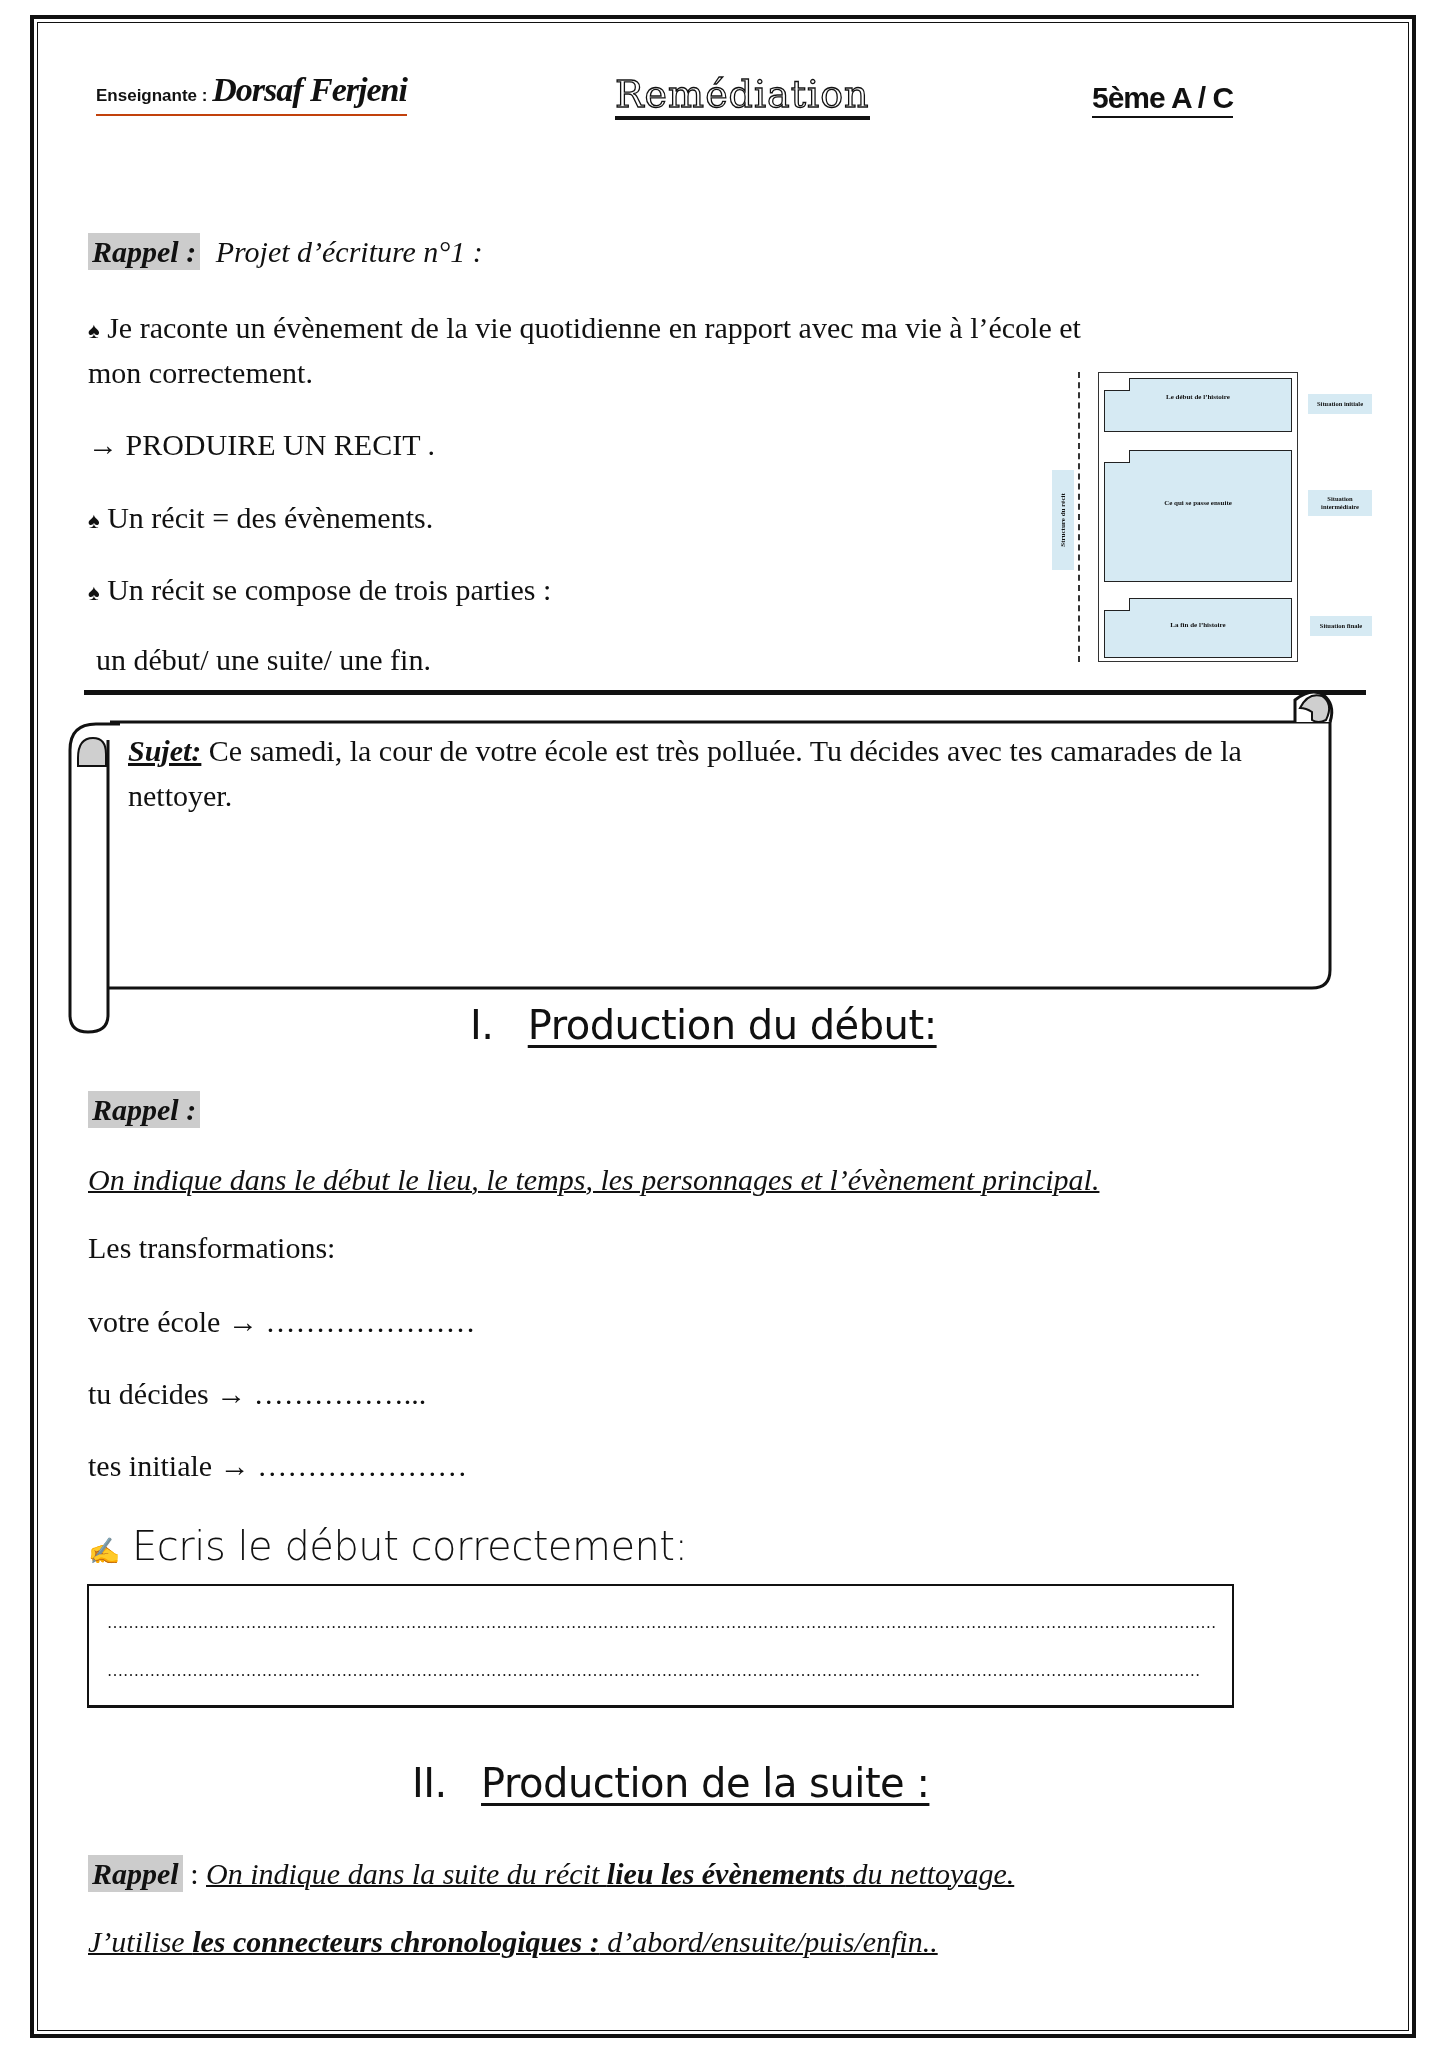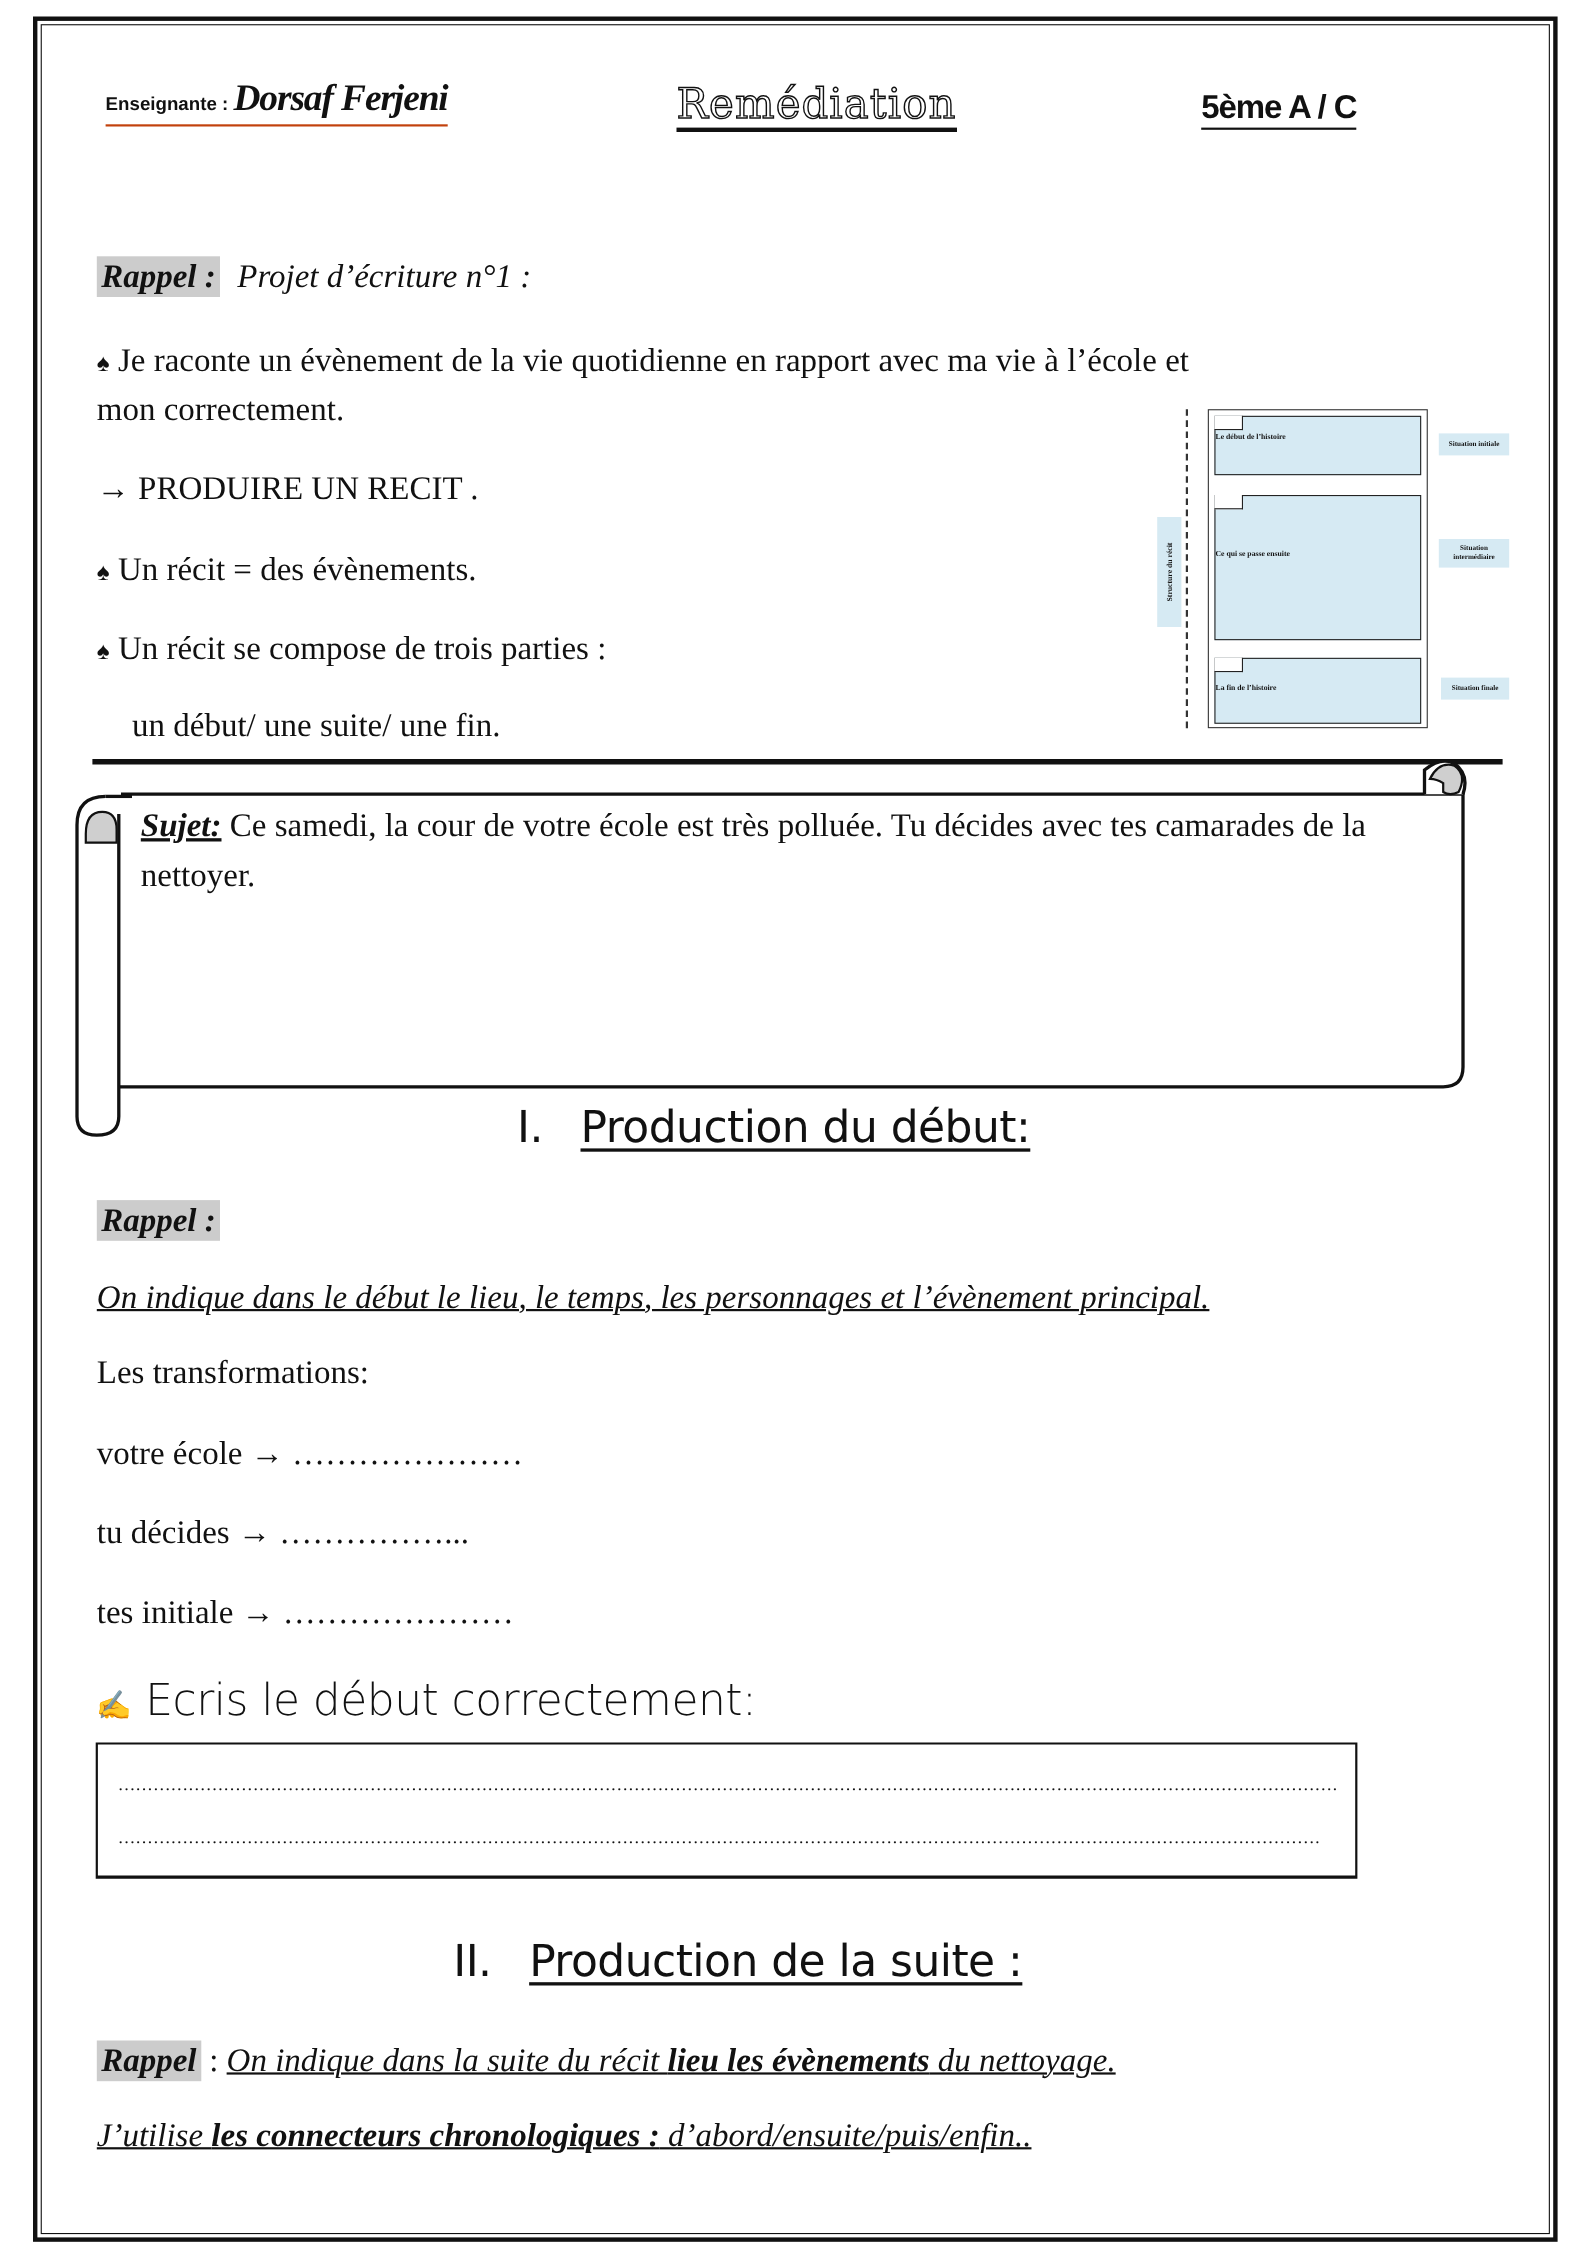--- a/index.html
+++ b/index.html
@@ -31,7 +31,7 @@
   .diag .structure span { position:absolute; left: 11px; top: 50px; transform: translate(-50%,-50%) rotate(-90deg); font-size: 7px; font-weight: bold; white-space: nowrap; }
   .diag .frame { left: 50px; top: 2px; width: 200px; height: 290px; border: 1.5px solid #333; box-sizing: border-box; }
   .diag .box { background: #d6eaf3; border: 1.5px solid #222; box-sizing: border-box; }
-  .diag .box span { position: absolute; left: 0; right: 0; text-align: left; font-size: 7px; font-weight: bold; }
+  .diag .box span { position: absolute; left: 0; right: 0; text-align: center; font-size: 7px; font-weight: bold; }
   .diag .notch { position: absolute; left: -1.5px; top: -1.5px; width: 25px; height: 12px; background: #fff; border-right: 1.5px solid #222; border-bottom: 1.5px solid #222; }
   .diag .side { background: #d6eaf3; font-size: 6.5px; font-weight: bold; text-align: center; display: flex; align-items: center; justify-content: center; line-height: 8px; }
 

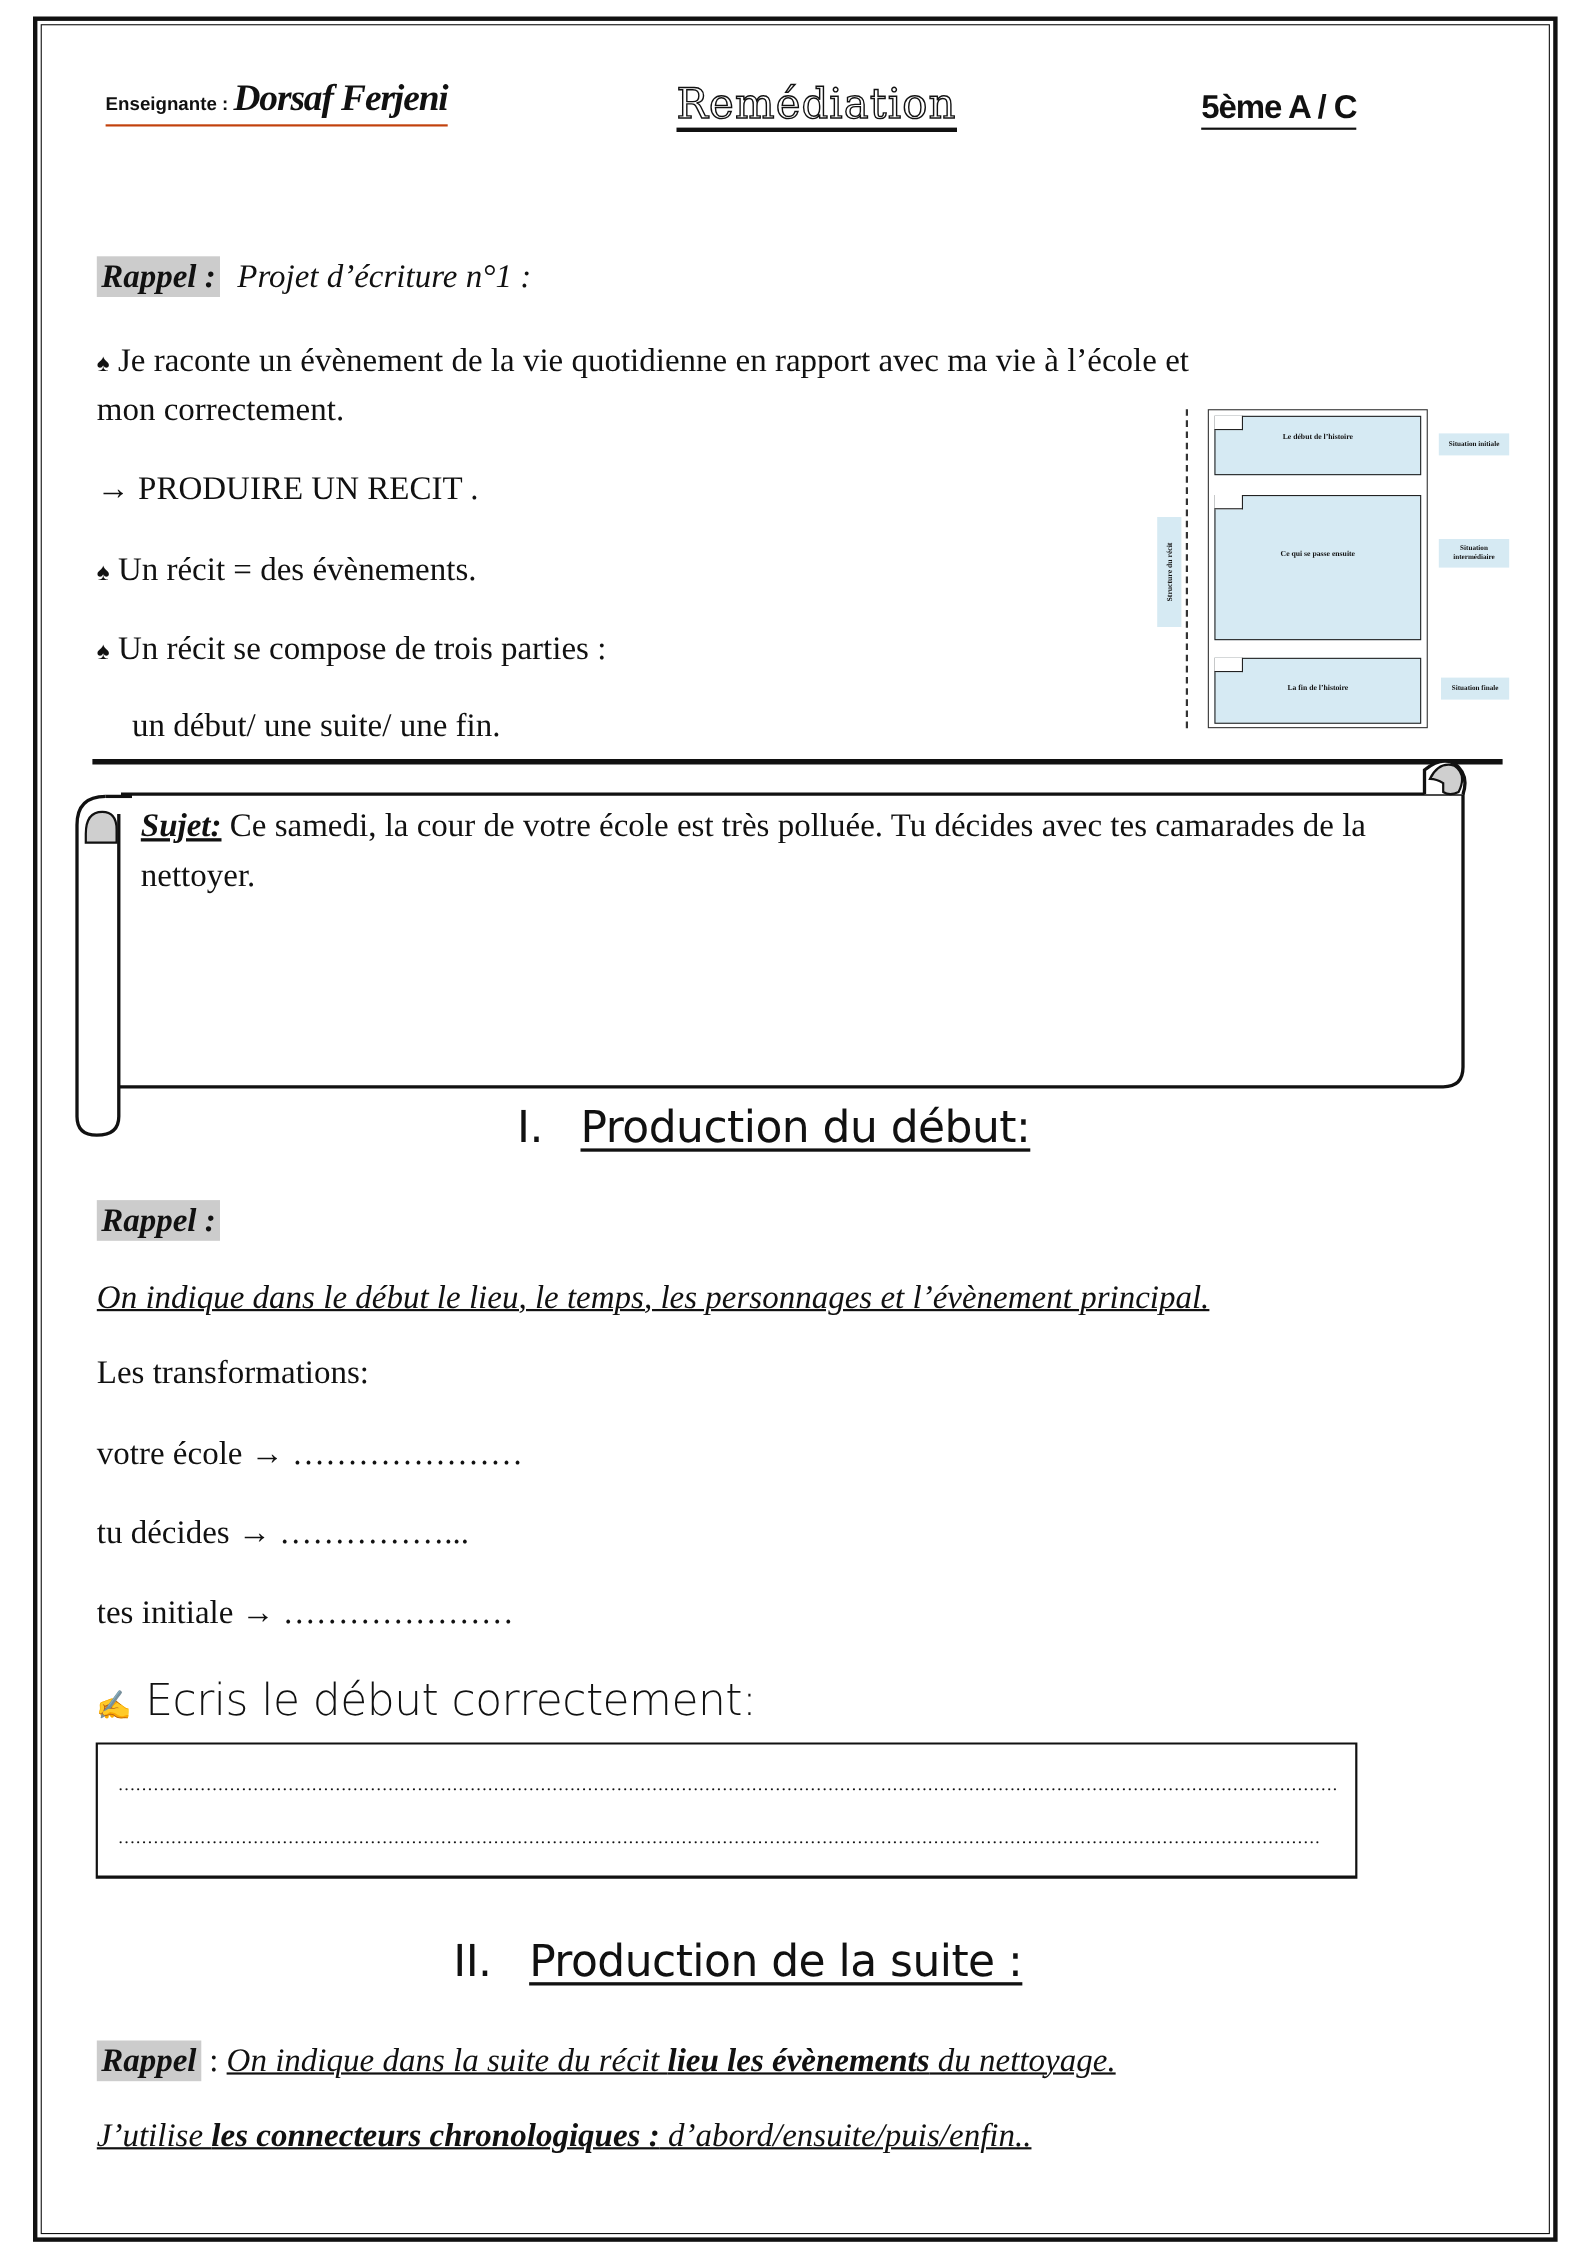--- a/index.html
+++ b/index.html
@@ -83,7 +83,7 @@
   <span style="font-size:22px;">♠</span>
   <span>Un récit se compose de trois parties :</span>
 </div>
-<div class="abs txt" style="left:96px; top:642px;margin-left:24px;">un début/ une suite/ une fin.</div>
+<div class="abs txt" style="left:96px; top:642px;">un début/ une suite/ une fin.</div>
 
 <div class="abs diag">
   <div class="abs structure">

